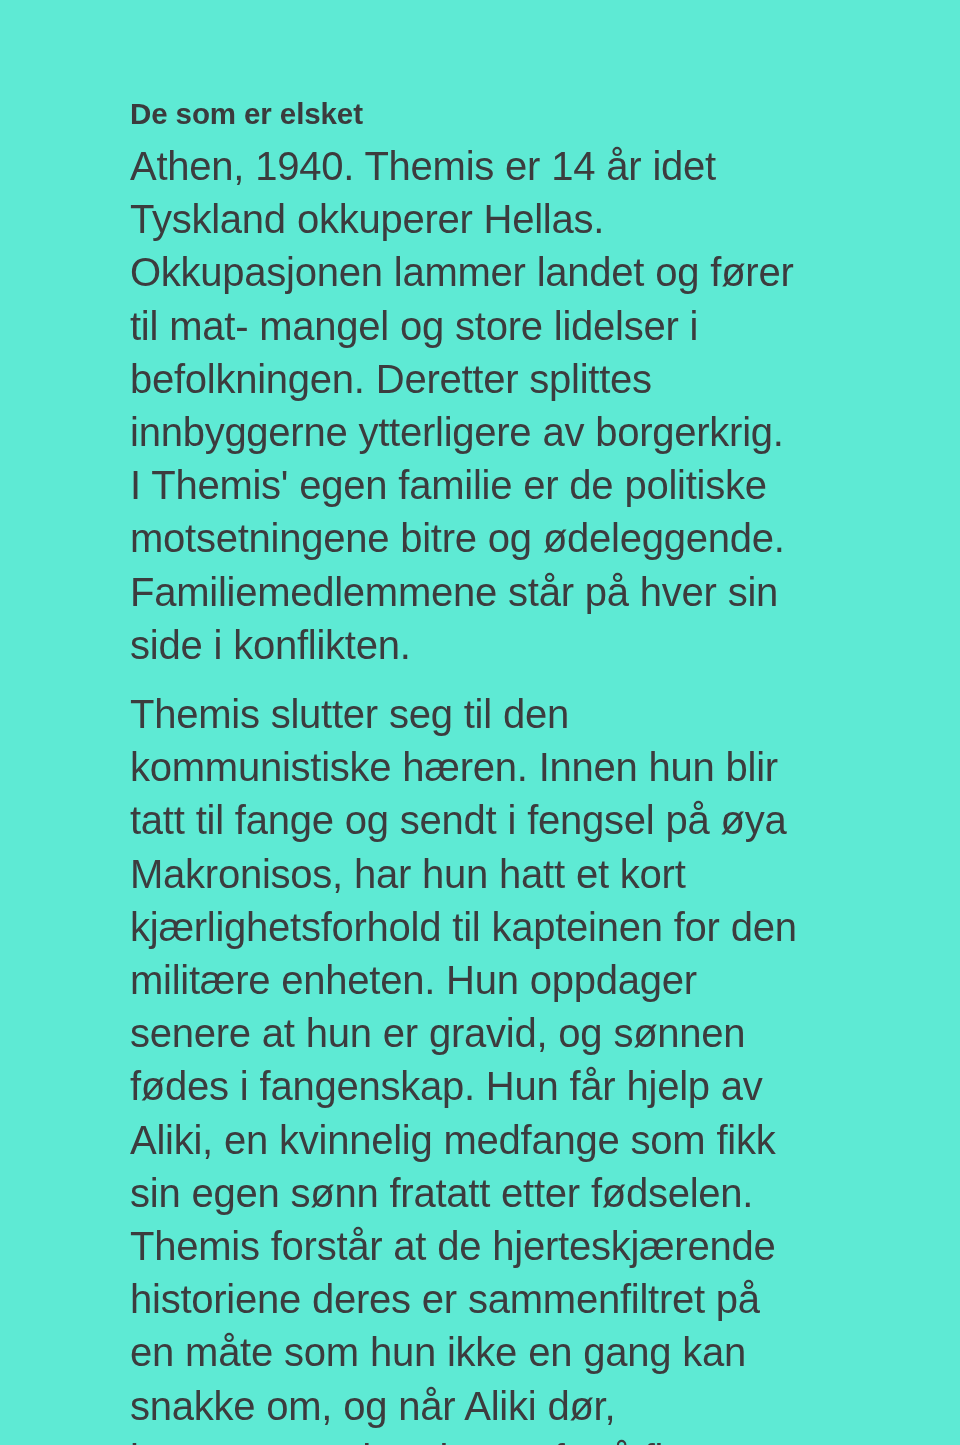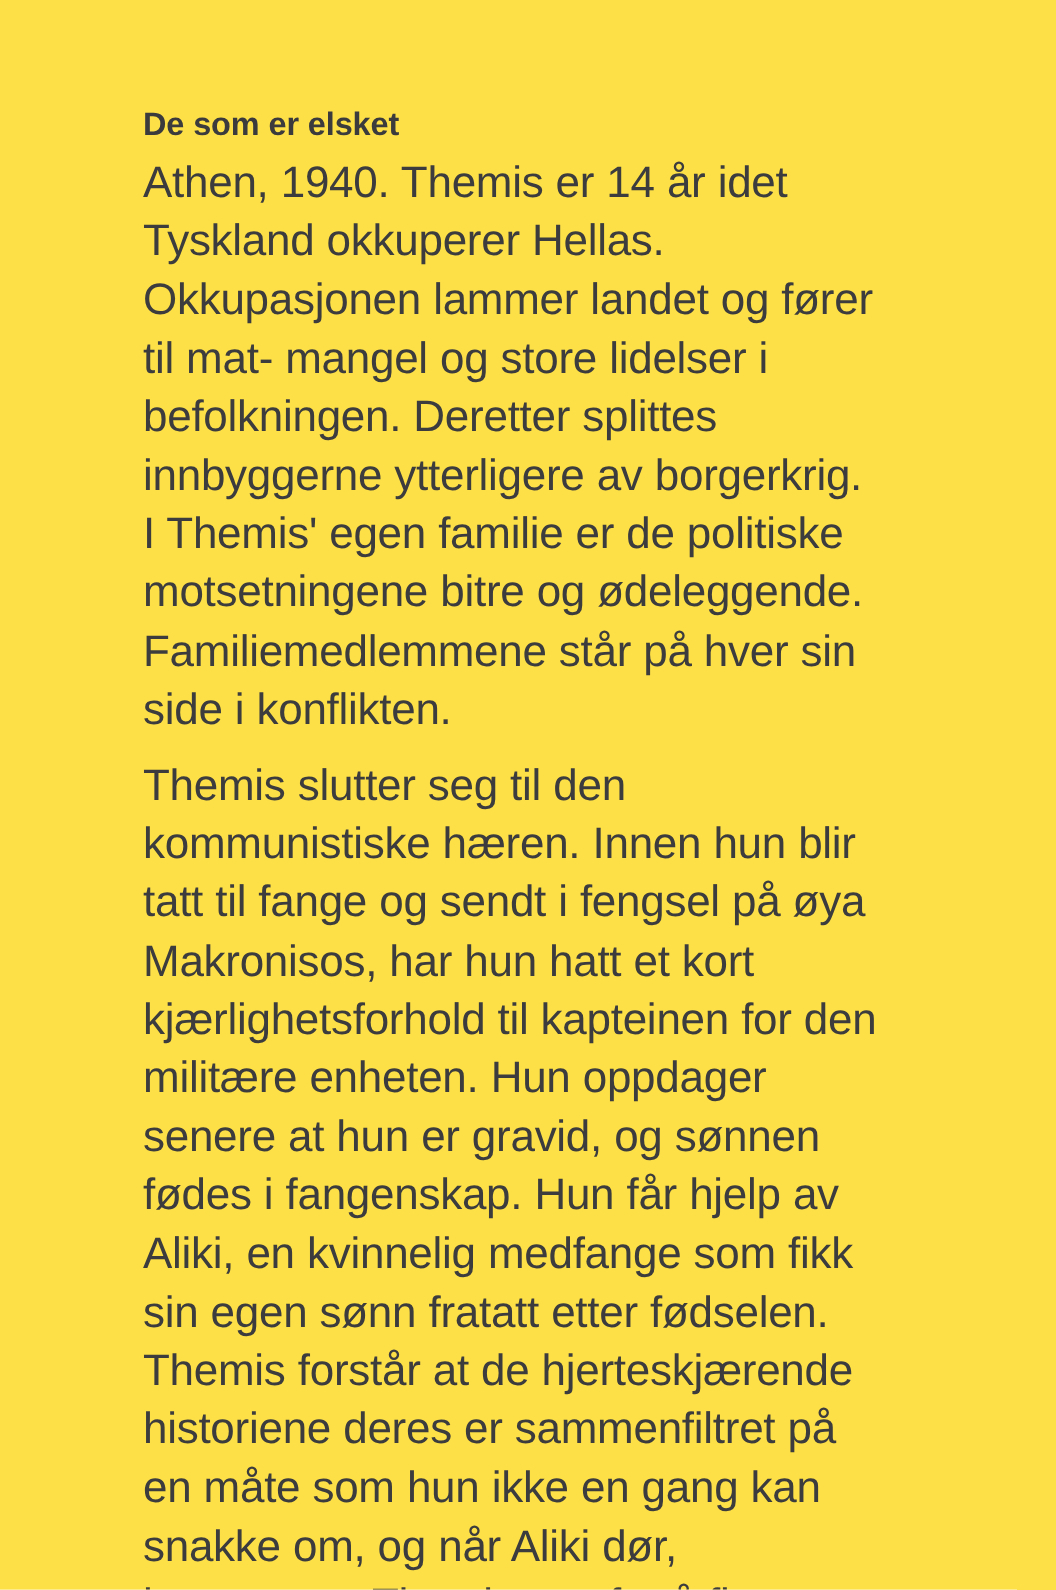--- a/index.html
+++ b/index.html
@@ -20,7 +20,7 @@
     box-sizing: border-box;
     width: 960px;
     height: 1445px;
-    background: #fde047;
+    background: #5eead4;
     padding: 88px 160px 0 130px;
   }
 

